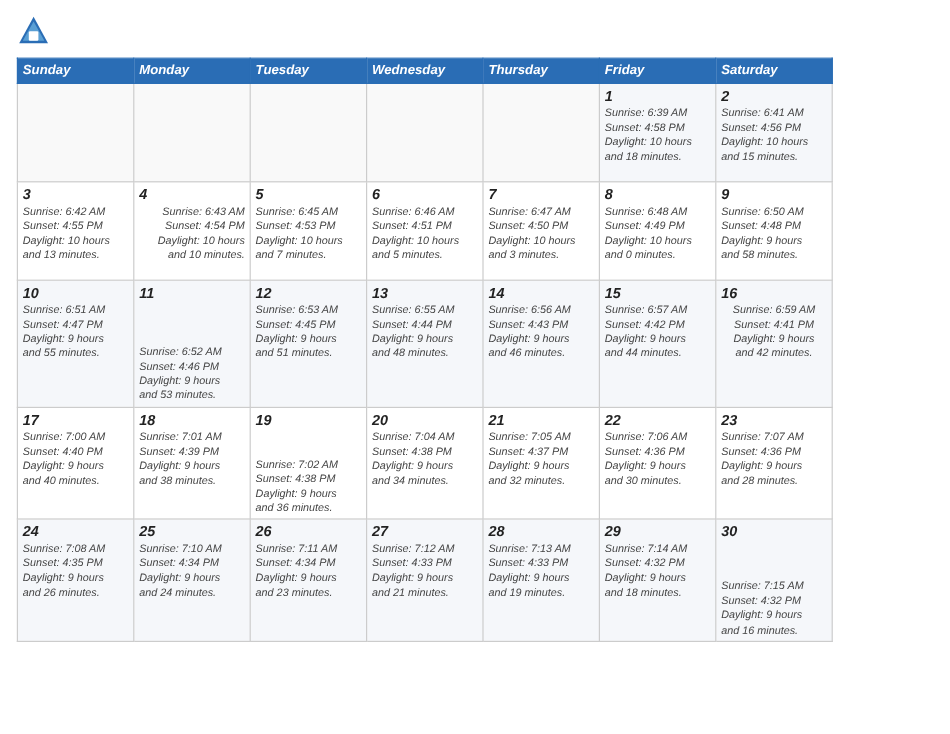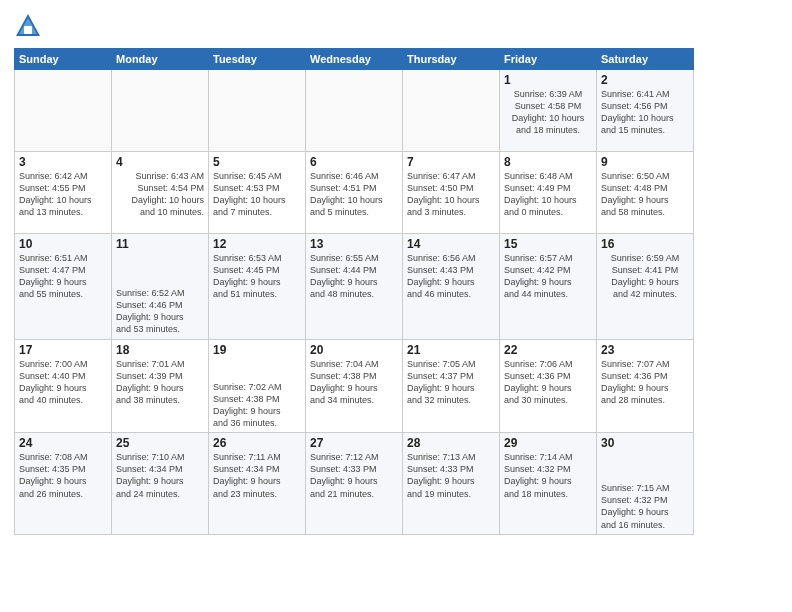--- a/index.html
+++ b/index.html
@@ -14,6 +14,7 @@
       width: 708px;
       height: 612px;
       padding: 12px 14px;
+      font-style: italic;
     }
     .header {
       display: flex;

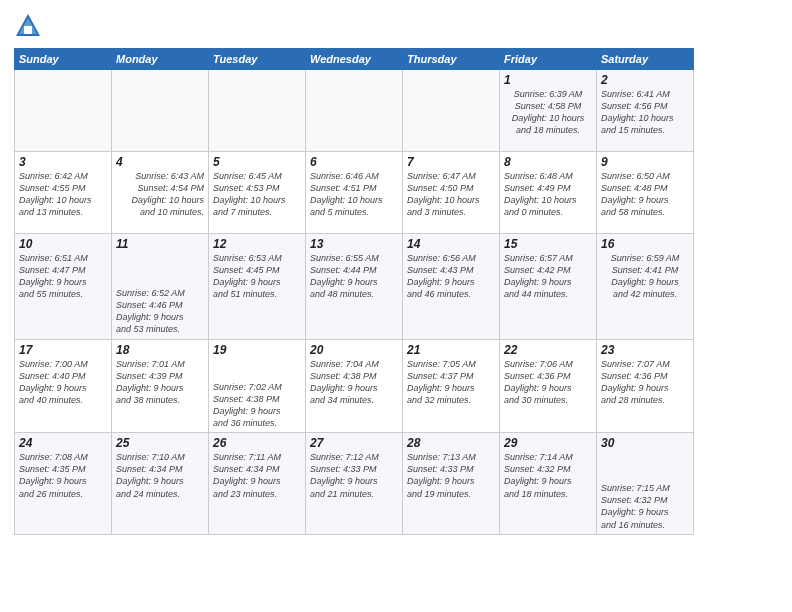--- a/index.html
+++ b/index.html
@@ -138,7 +138,7 @@
           <td class="empty"></td>
           <td>
             <span class="day-num">1</span>
-            <div class="day-info" style="white-space: pre-line; text-align: center;">Sunrise: 6:39 AM
+            <div class="day-info" style="white-space: pre-line;">Sunrise: 6:39 AM
 Sunset: 4:58 PM
 Daylight: 10 hours
 and 18 minutes.</div>

